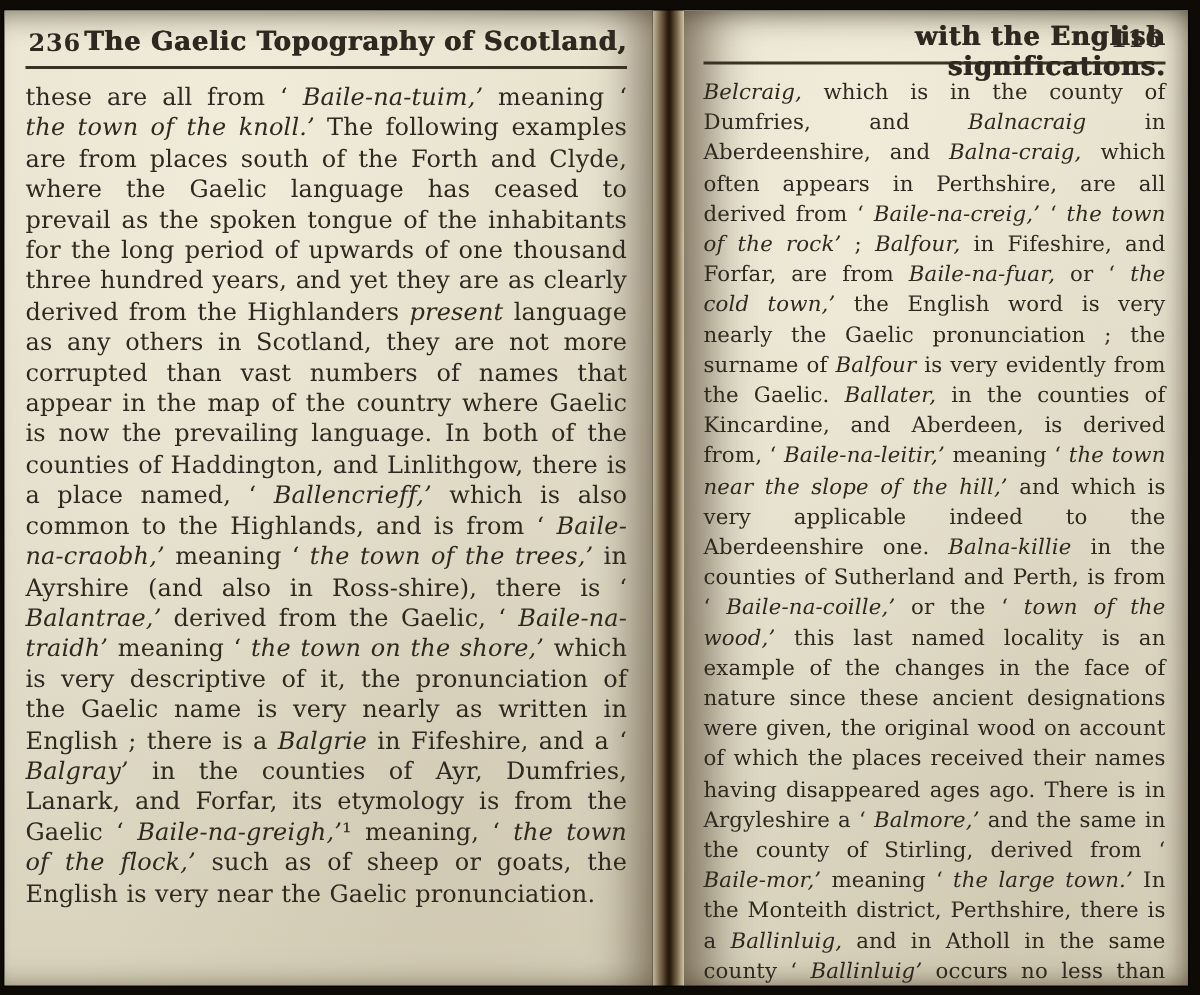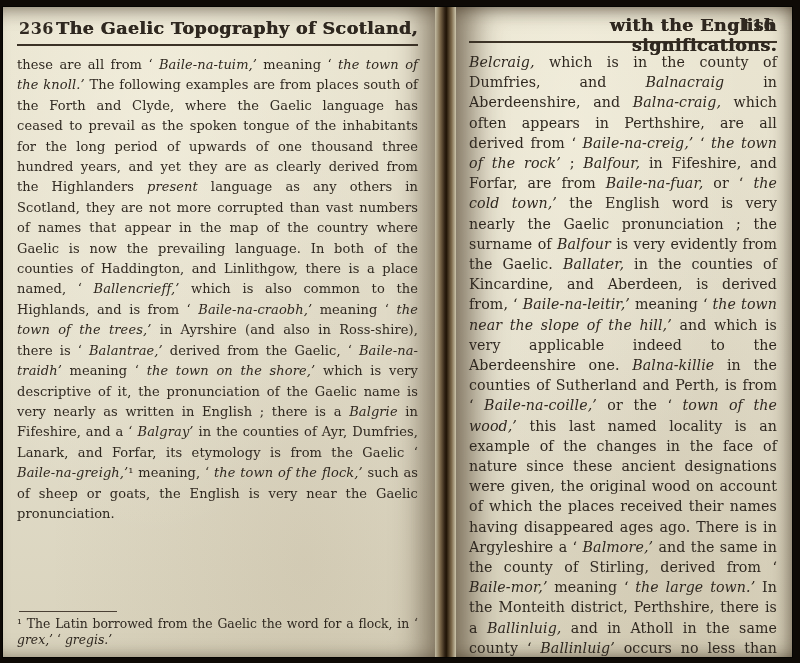--- a/index.html
+++ b/index.html
@@ -39,7 +39,7 @@
                   text-shadow:0.5px 0 0 currentColor; }
   .header-rule { flex:0 0 auto; border-top:2px solid var(--rule,#3b3226); margin:1px 0 9px; }
 
-  .body-text { font-size:13px; line-height:20.4px; text-align:justify;
+  .body-text { font-size:16px; line-height:20.4px; text-align:justify;
                letter-spacing:0.1px; word-spacing:0.4px; }
   .page-right .body-text { font-size:14.2px; line-height:20.2px; }
   .body-text i { font-style:italic; }

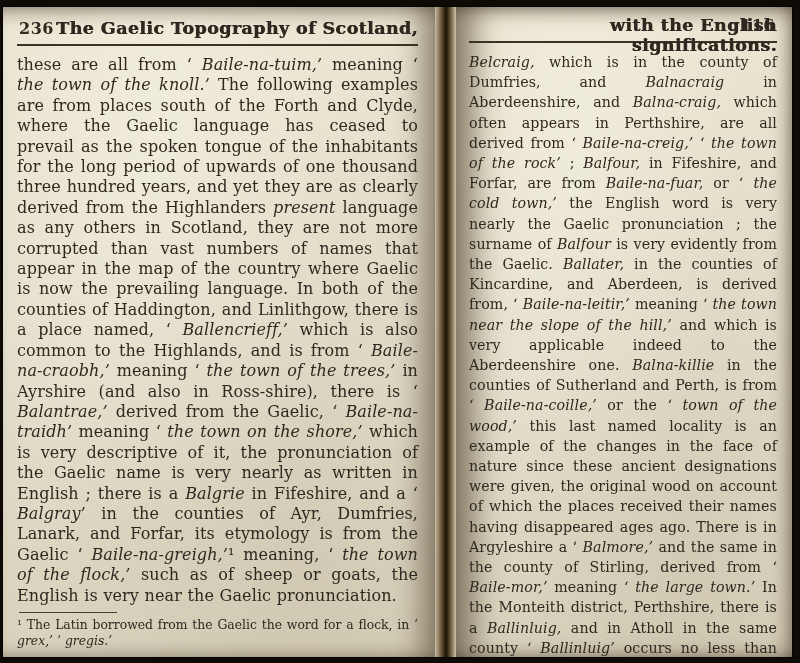--- a/index.html
+++ b/index.html
@@ -62,10 +62,6 @@
       </header>
       <div class="header-rule"></div>
       <p class="body-text"><span>these are all from ‘ </span><i>Baile-na-tuim,’</i><span> meaning ‘ </span><i>the town of the knoll.’</i><span> The following examples are from places south of the Forth and Clyde, where the Gaelic language has ceased to prevail as the spoken tongue of the inhabitants for the long period of upwards of one thousand three hundred years, and yet they are as clearly derived from the Highlanders </span><i>present</i><span> language as any others in Scotland, they are not more corrupted than vast numbers of names that appear in the map of the country where Gaelic is now the prevailing language. In both of the counties of Haddington, and Linlithgow, there is a place named, ‘ </span><i>Ballencrieff,’</i><span> which is also common to the Highlands, and is from ‘ </span><i>Baile-na-craobh,’</i><span> meaning ‘ </span><i>the town of the trees,’</i><span> in Ayrshire (and also in Ross-shire), there is ‘ </span><i>Balantrae,’</i><span> derived from the Gaelic, ‘ </span><i>Baile-na-traidh’</i><span> meaning ‘ </span><i>the town on the shore,’</i><span> which is very descriptive of it, the pronunciation of the Gaelic name is very nearly as written in English ; there is a </span><i>Balgrie</i><span> in Fifeshire, and a ‘ </span><i>Balgray’</i><span> in the counties of Ayr, Dumfries, Lanark, and Forfar, its etymology is from the Gaelic ‘ </span><i>Baile-na-greigh,’</i><span>¹ meaning, ‘ </span><i>the town of the flock,’</i><span> such as of sheep or goats, the English is very near the Gaelic pronunciation.</span></p>
-      <div class="footnote-block">
-        <div class="footnote-rule"></div>
-        <p class="footnote"><span>¹ The Latin borrowed from the Gaelic the word for a flock, in ‘ </span><i>grex,’</i><span> ‘ </span><i>gregis.’</i></p>
-      </div>
     </section>
 
     <div class="gutter"></div>

